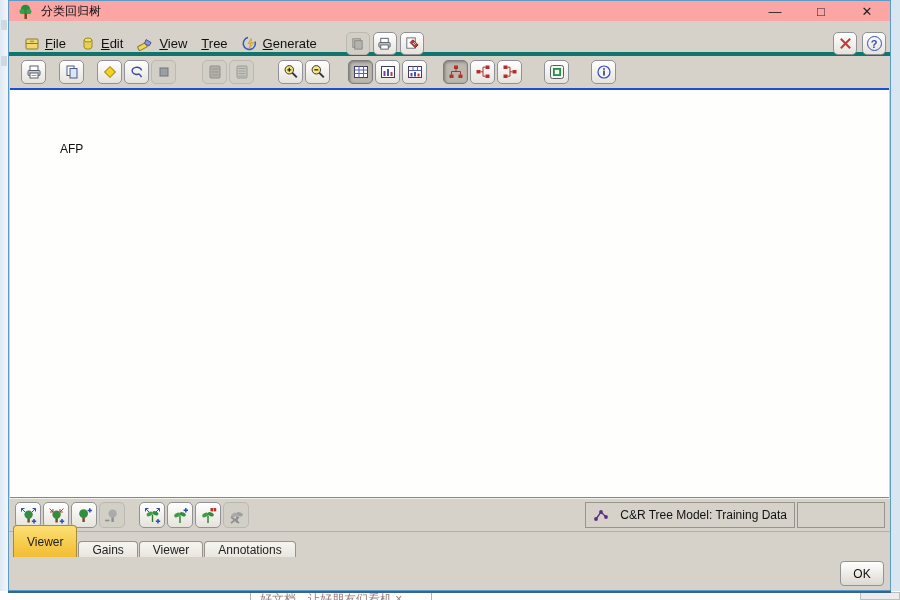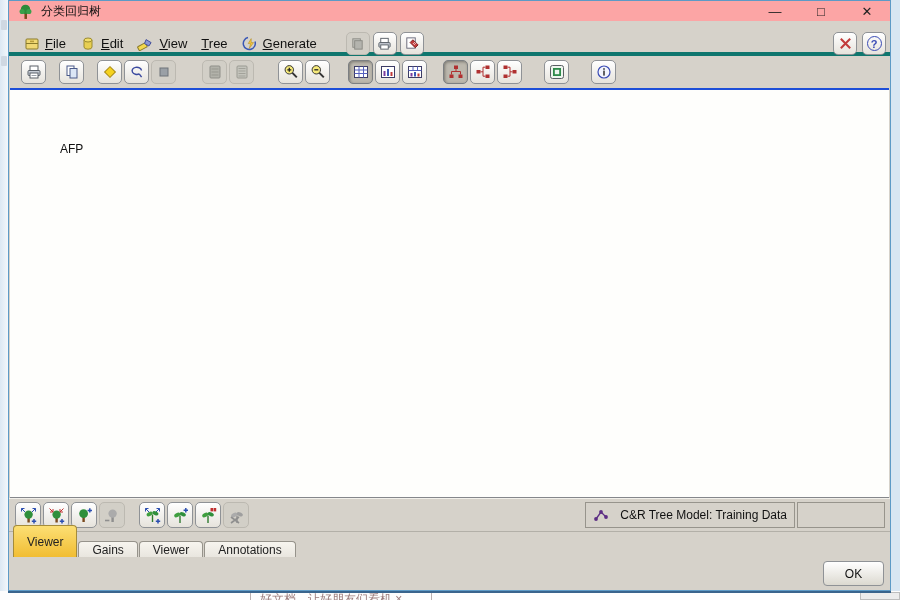--- a/index.html
+++ b/index.html
@@ -67,7 +67,7 @@
 
   .footer { height:33px; display:flex; align-items:center; justify-content:flex-end;
             padding:0 6px; flex:0 0 auto; }
-  .ok-btn { width:61px; height:25px; border:1px solid #8f9296; border-radius:4px;
+  .ok-btn { width:44px; height:25px; border:1px solid #8f9296; border-radius:4px;
             background:linear-gradient(#ffffff,#dcd9d0); font-size:12px; color:#111;
             display:flex; align-items:center; justify-content:center; }
 

